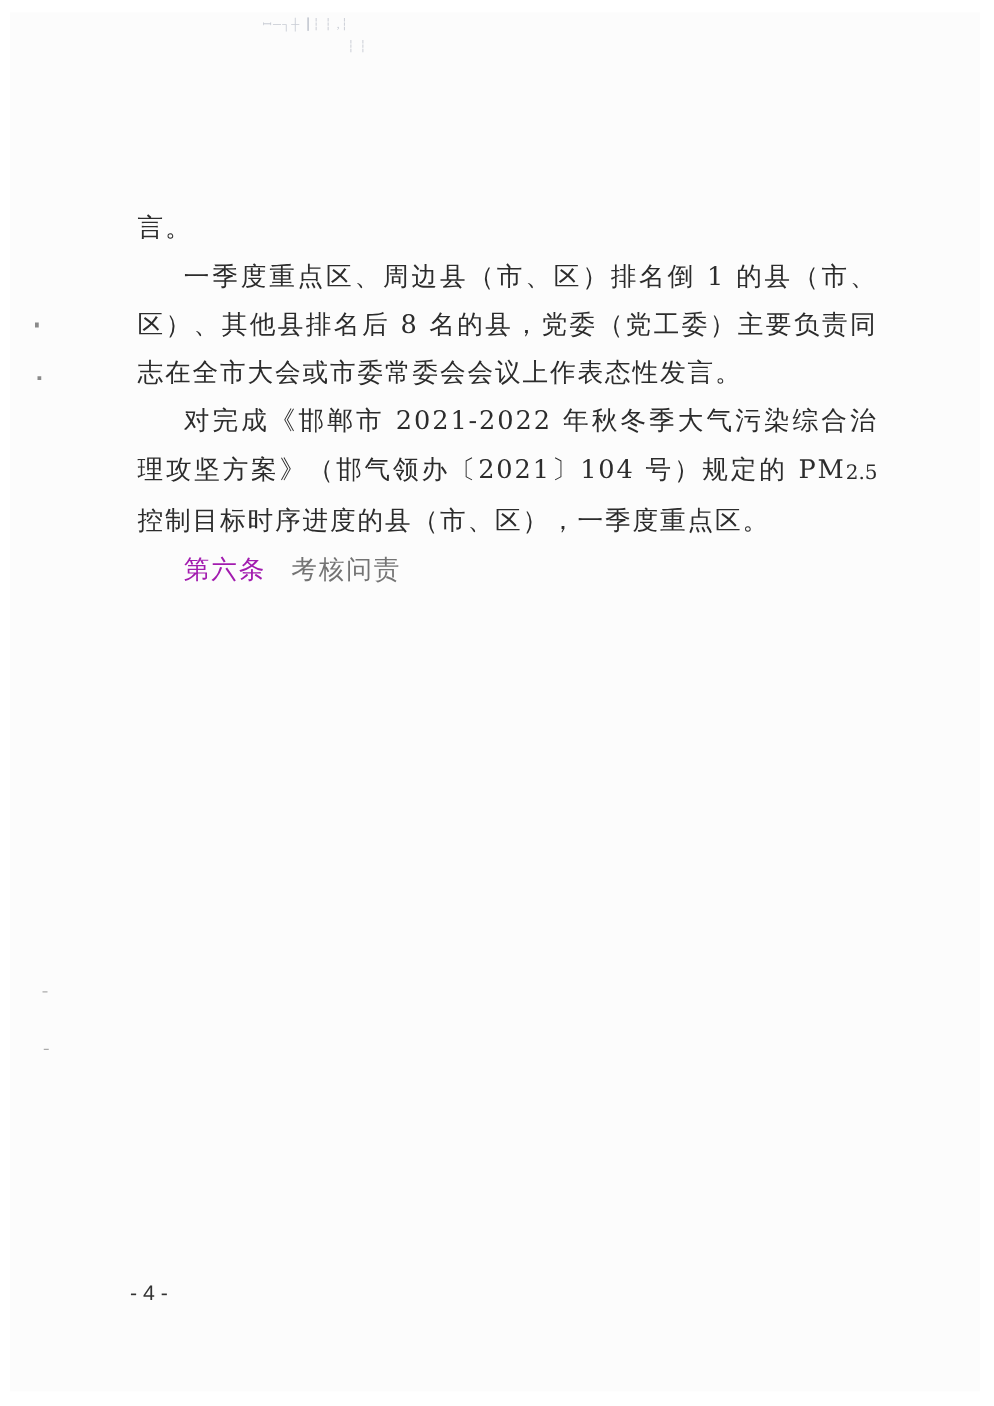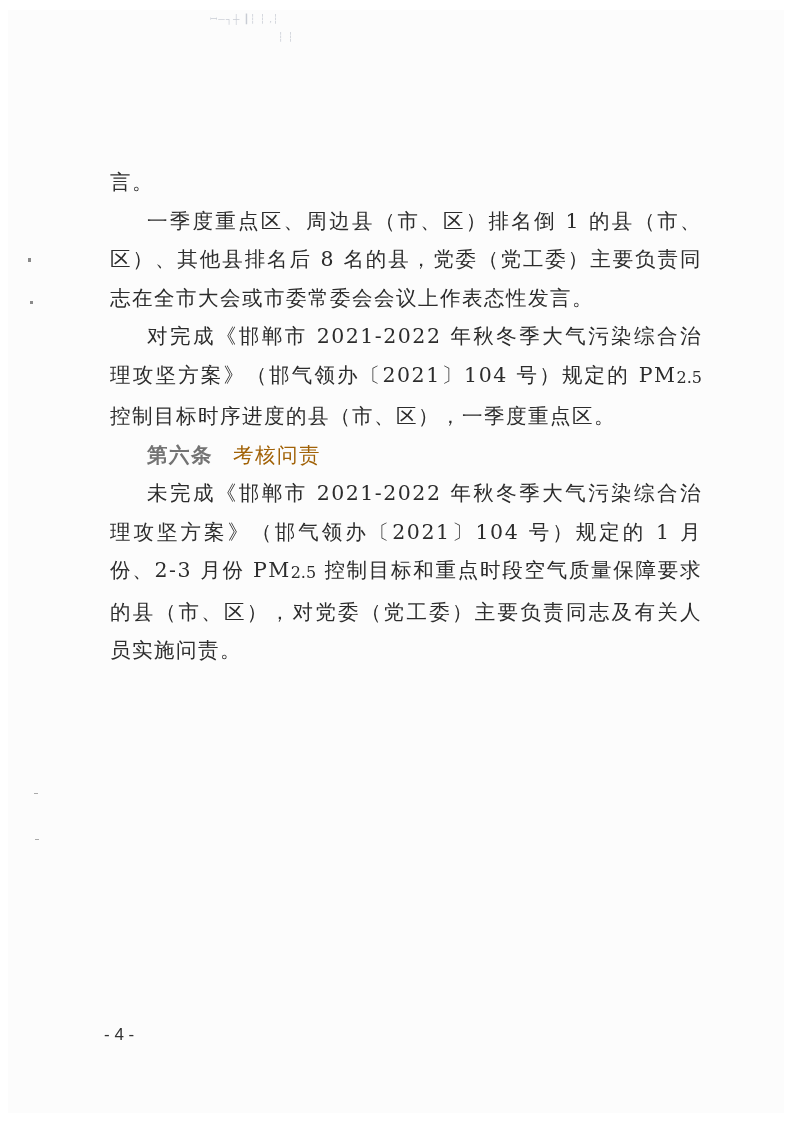--- a/index.html
+++ b/index.html
@@ -22,7 +22,7 @@
     .para { margin: 0; text-indent: 0; }
     .para.indent { text-indent: 37px; }
     .heading { margin: 0; text-indent: 37px; }
-    .heading .h-num { font-family: "DejaVu Sans", sans-serif; font-weight: bold; color: #737373; }
+    .heading .h-num { font-family: "DejaVu Sans", sans-serif; font-weight: normal; color: #a21caf; }
     .heading .h-gap { display: inline-block; width: 20px; }
     .heading .h-title { font-family: Liberation Sans, sans-serif; font-weight: normal; color: #a16207; }
     sub.small { font-size: 16px; vertical-align: -1px; letter-spacing: 0; }

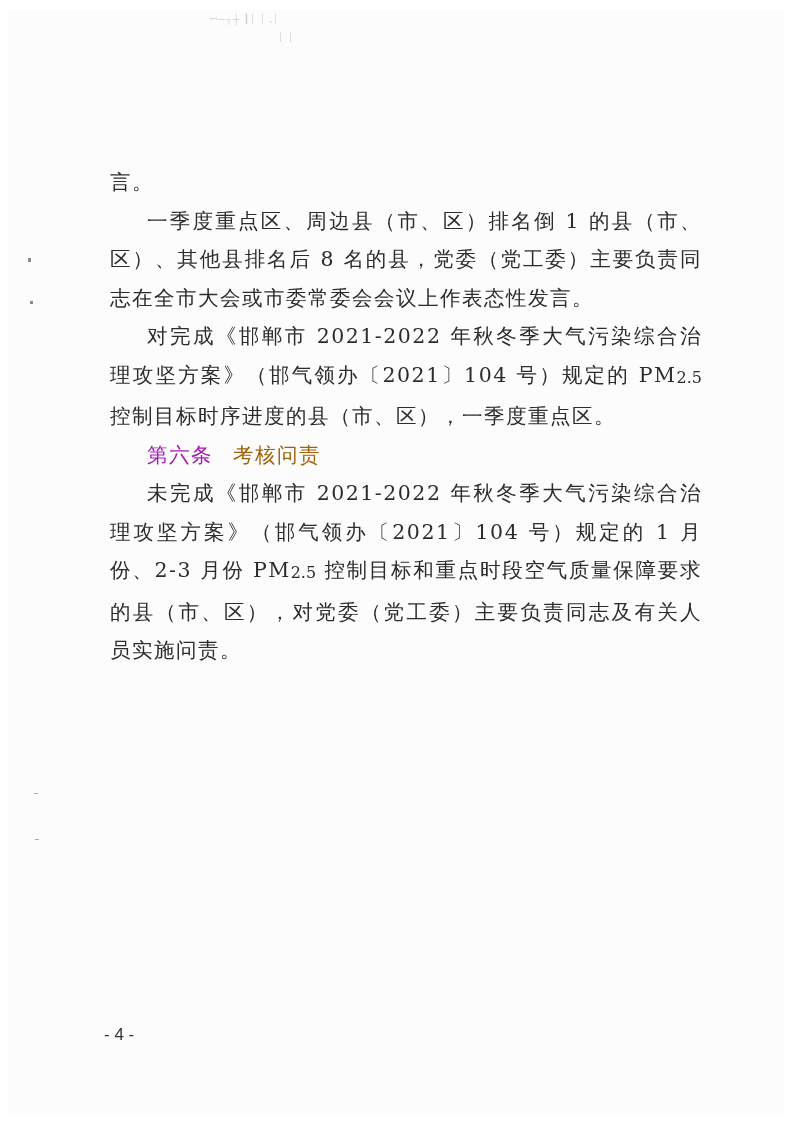--- a/index.html
+++ b/index.html
@@ -24,7 +24,7 @@
     .heading { margin: 0; text-indent: 37px; }
     .heading .h-num { font-family: "DejaVu Sans", sans-serif; font-weight: normal; color: #a21caf; }
     .heading .h-gap { display: inline-block; width: 20px; }
-    .heading .h-title { font-family: Liberation Sans, sans-serif; font-weight: normal; color: #a16207; }
+    .heading .h-title { font-family: Liberation Sans, sans-serif; font-weight: normal; color: #737373; }
     sub.small { font-size: 16px; vertical-align: -1px; letter-spacing: 0; }
     .page-number {
       position: absolute; left: 104px; top: 1025px;

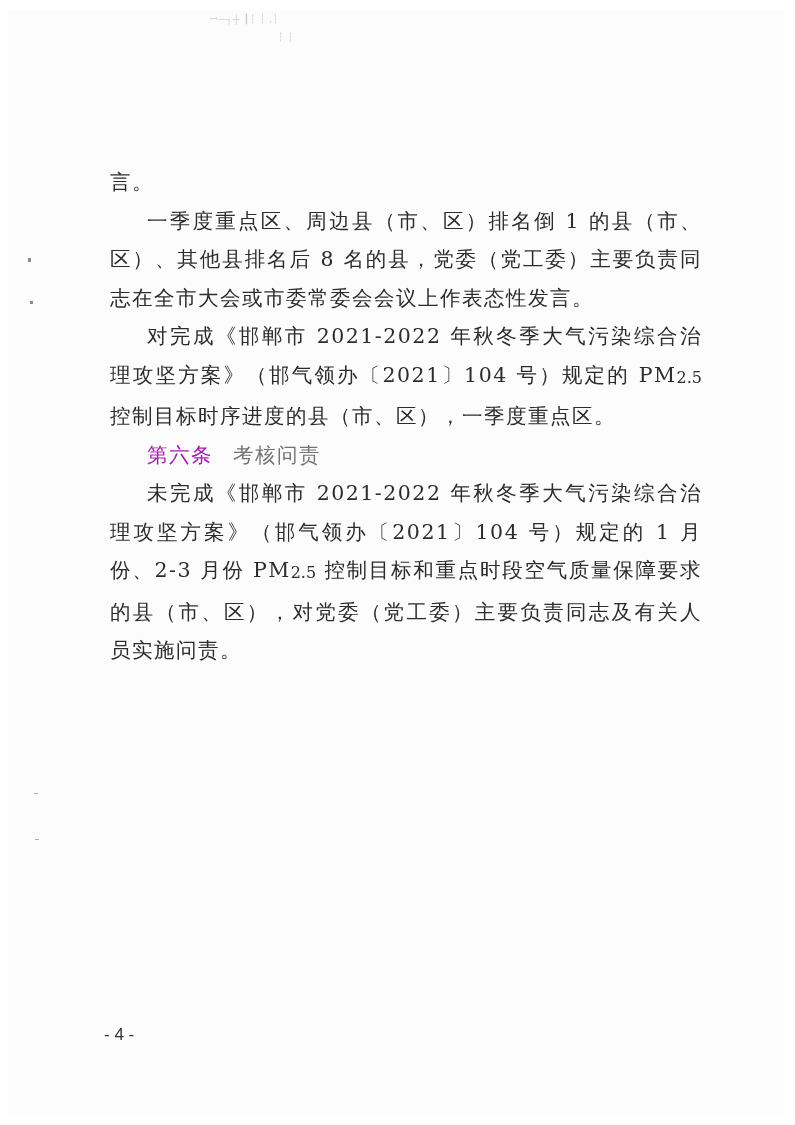--- a/index.html
+++ b/index.html
@@ -51,7 +51,6 @@
 
   <p class="heading"><span class="h-num">第六条</span><span class="h-gap"></span><span class="h-title">考核问责</span></p>
 
-  <p class="para indent"><span>未完成《邯郸市 2021-2022 年秋冬季大气污染综合治理攻坚方案》（邯气领办〔2021〕104 号）规定的 1 月份、2-3 月份 PM</span><sub class="small">2.5</sub><span> 控制目标和重点时段空气质量保障要求的县（市、区），对党委（党工委）主要负责同志及有关人员实施问责。</span></p>
 </div>
 
 <div class="page-number">- 4 -</div>

